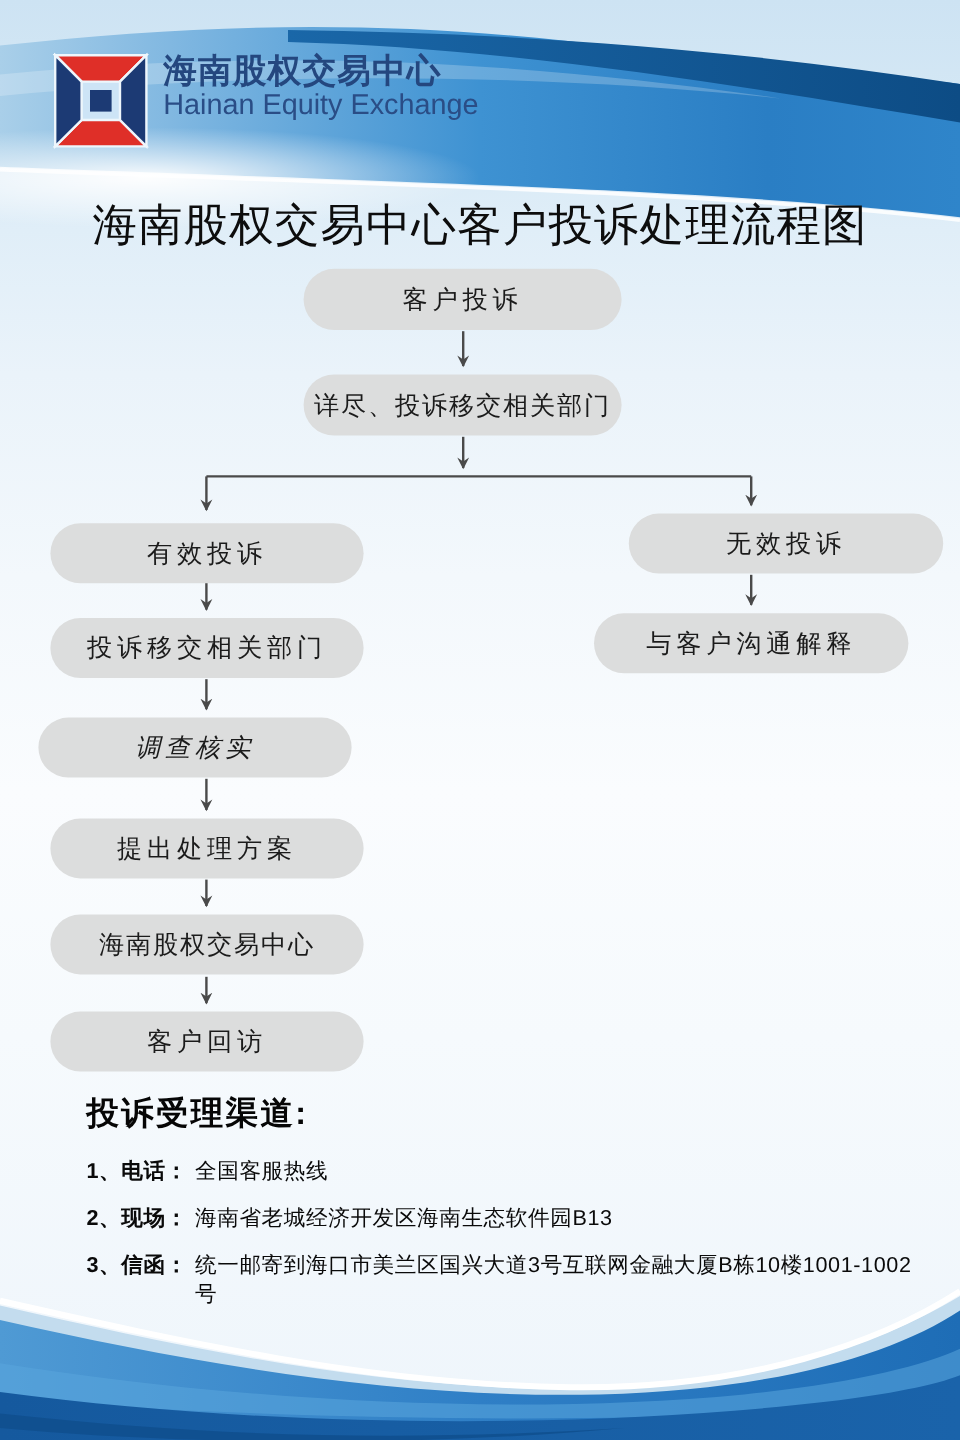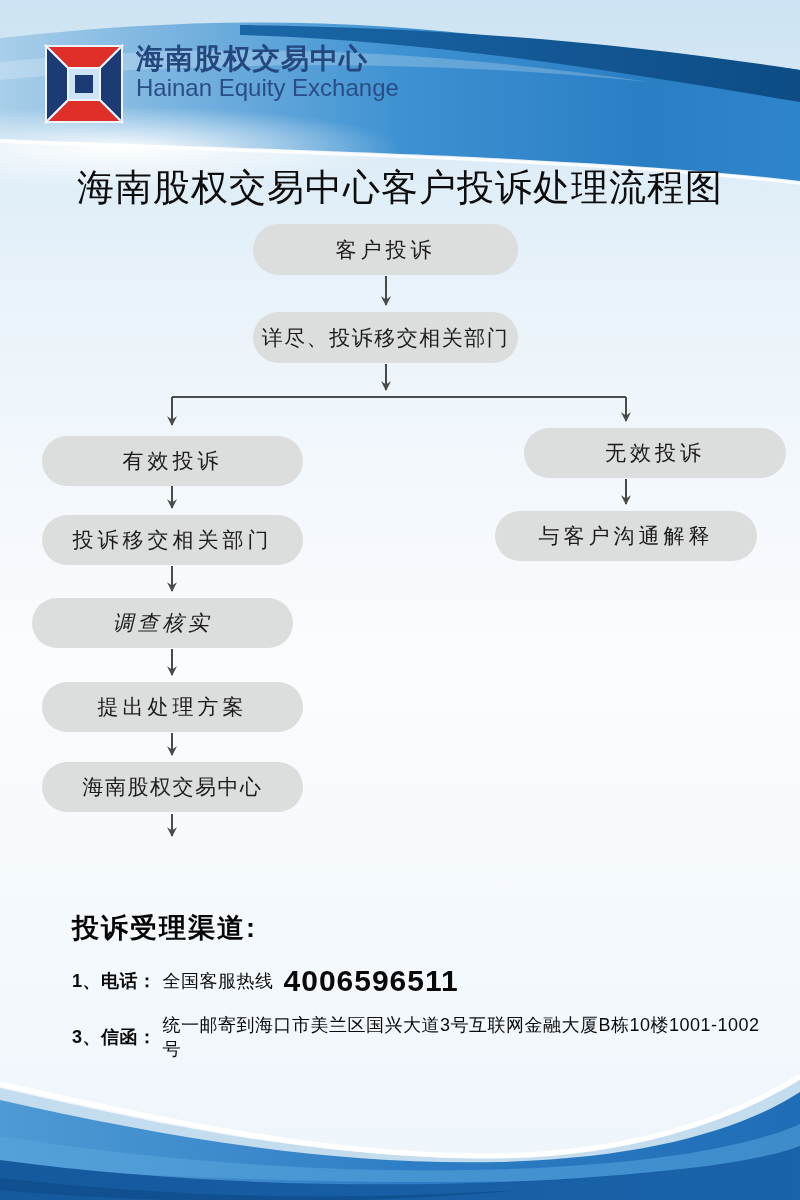--- a/index.html
+++ b/index.html
@@ -142,6 +142,7 @@
     <div class="node n5">调查核实</div>
     <div class="node n6">提出处理方案</div>
     <div class="node n7 long">海南股权交易中心</div>
+    <div class="node n8">客户回访</div>
     <div class="node n9">无效投诉</div>
     <div class="node n10">与客户沟通解释</div>
   </div>

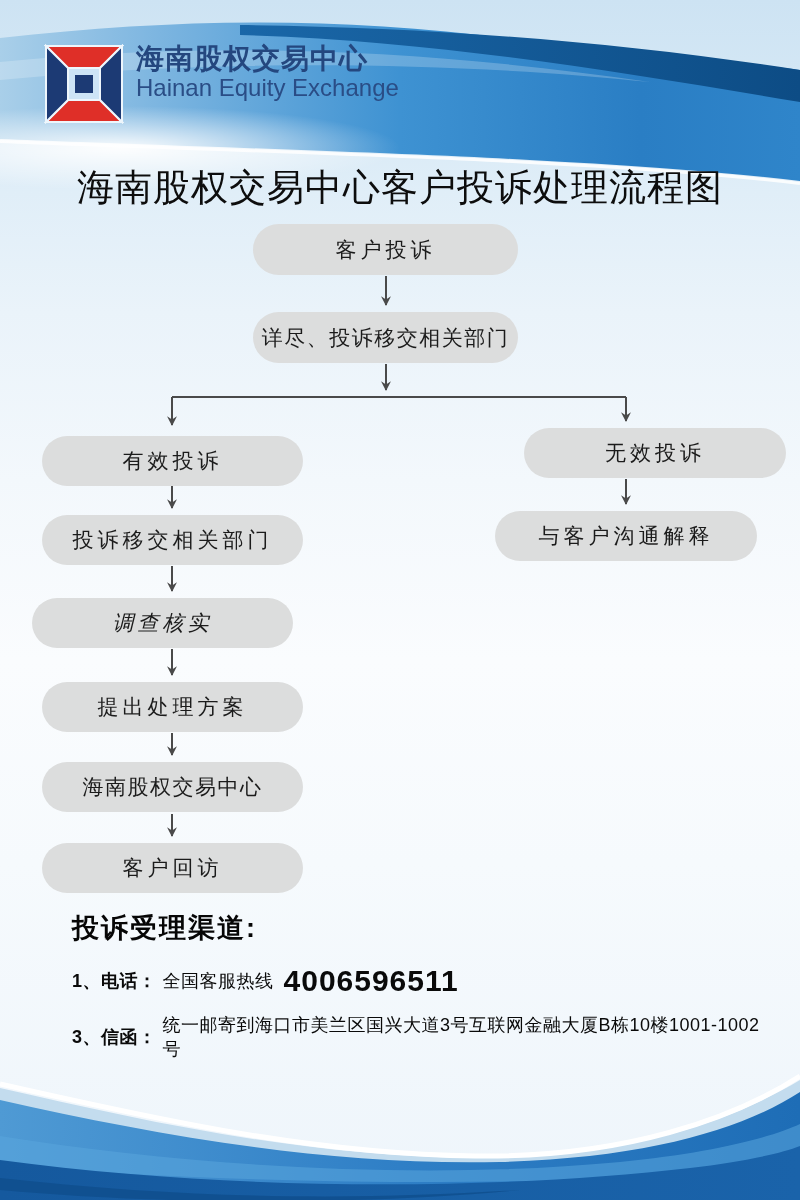--- a/index.html
+++ b/index.html
@@ -58,7 +58,7 @@
     font-size:27px;font-weight:bold;letter-spacing:2px;color:#060606;
   }
   .channel-item{
-    display:flex;align-items:center;
+    display:flex;align-items:flex-start;
     font-size:18px;margin-bottom:15px;letter-spacing:0.5px;
   }
   .channel-label{font-weight:bold;margin-right:6px;white-space:nowrap;}

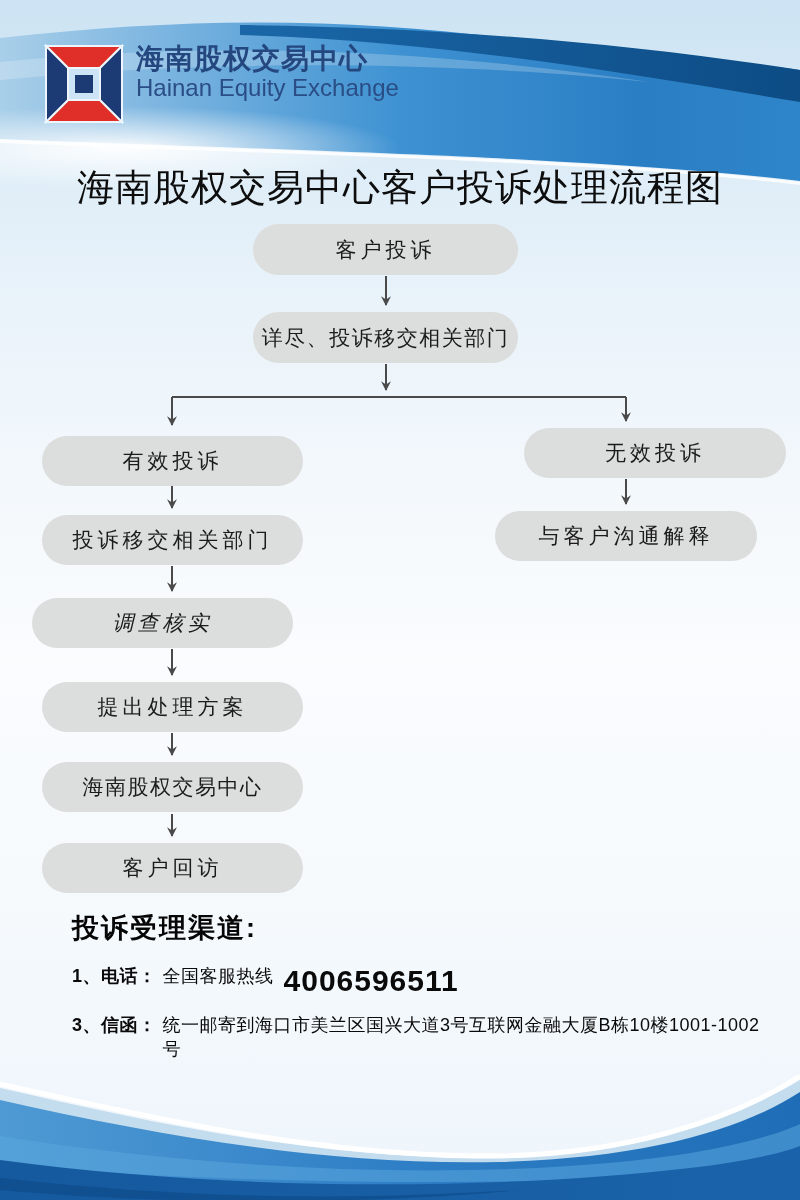--- a/index.html
+++ b/index.html
@@ -152,7 +152,6 @@
     <div class="channel-item">
       <span class="channel-label">1、电话：</span>
       <span class="channel-text">全国客服热线</span>
-      <span class="channel-phone">4006596511</span>
     </div>
     <div class="channel-item">
       <span class="channel-label">3、信函：</span>

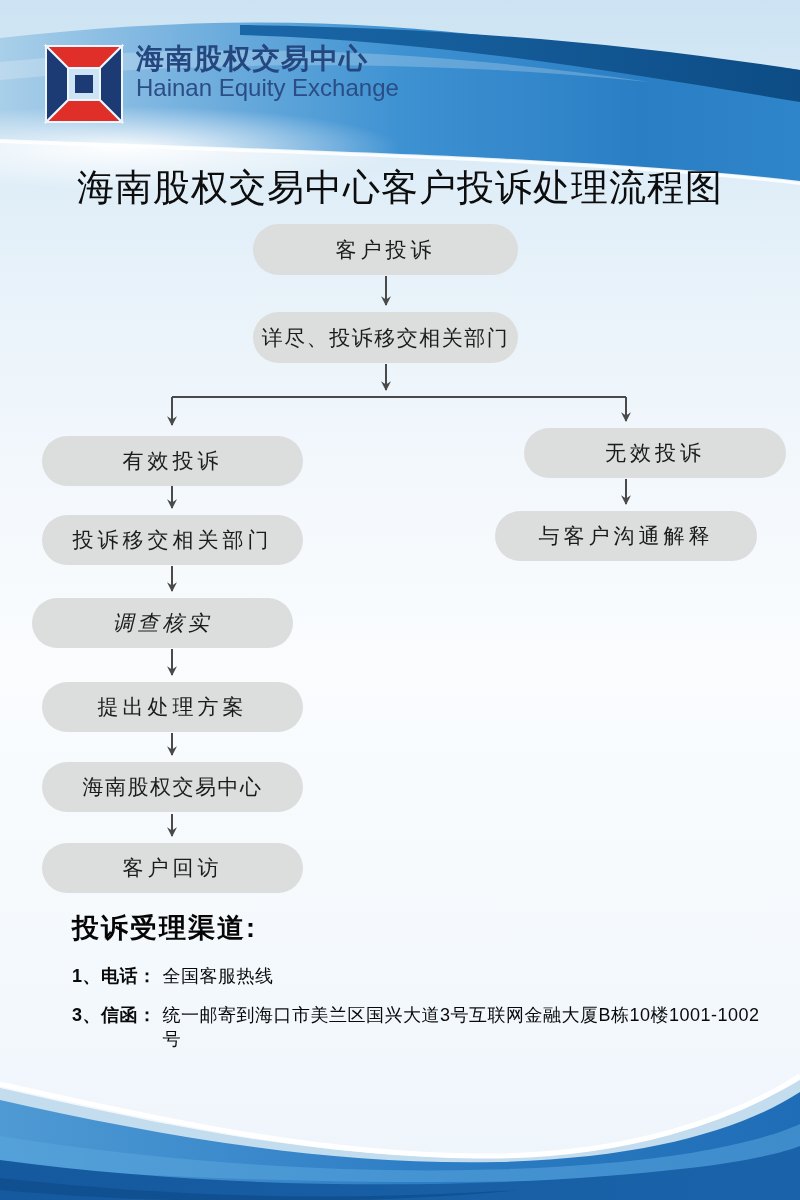--- a/index.html
+++ b/index.html
@@ -154,6 +154,10 @@
       <span class="channel-text">全国客服热线</span>
     </div>
     <div class="channel-item">
+      <span class="channel-label">2、现场：</span>
+      <span class="channel-text">海南省老城经济开发区海南生态软件园B13</span>
+    </div>
+    <div class="channel-item">
       <span class="channel-label">3、信函：</span>
       <span class="channel-text">统一邮寄到海口市美兰区国兴大道3号互联网金融大厦B栋10楼1001-1002号</span>
     </div>

